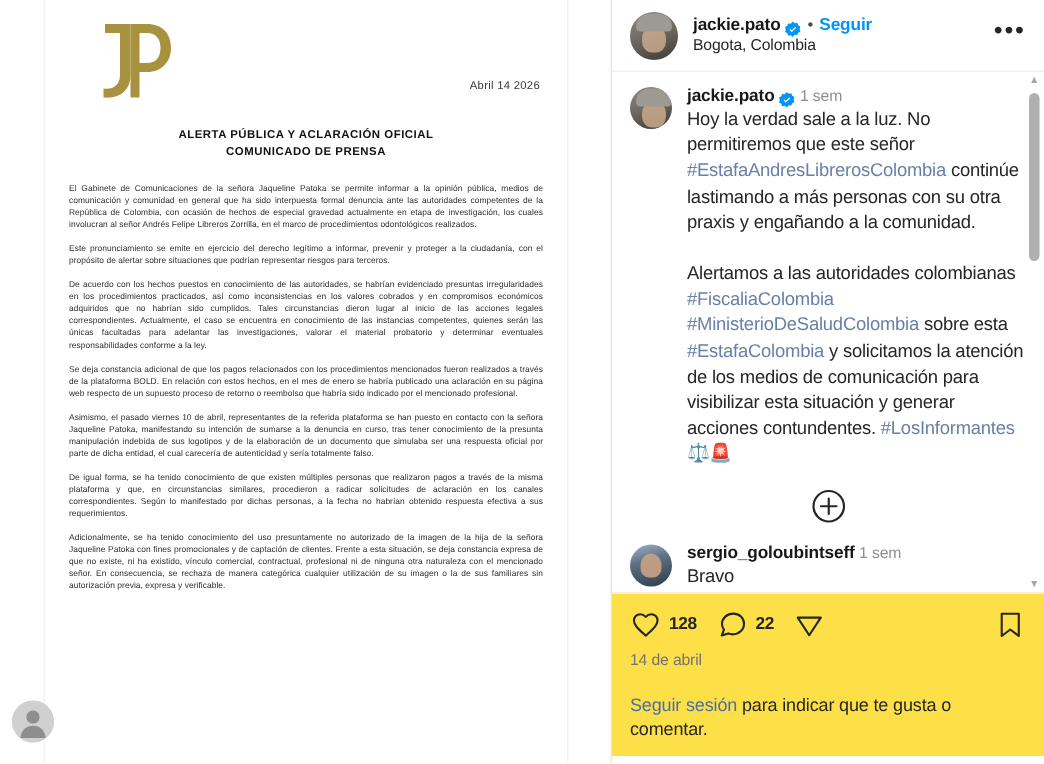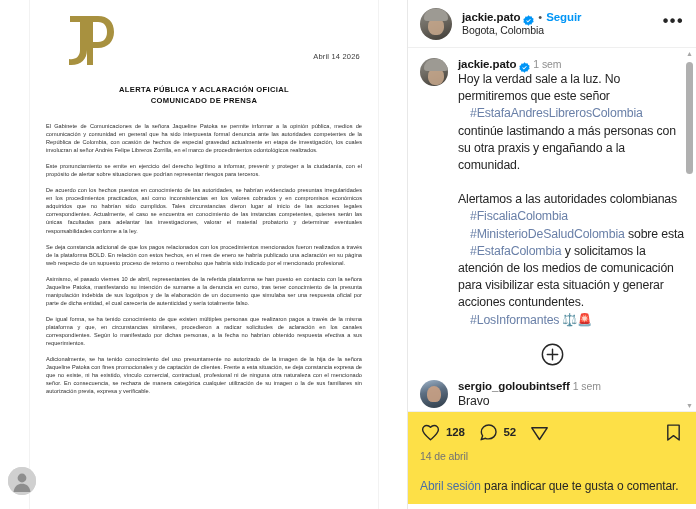--- a/index.html
+++ b/index.html
@@ -253,7 +253,7 @@
   }
   .cm-text p { margin: 0 0 17px 0; }
   .cm-text p:last-child { margin-bottom: 0; }
-  .tag { color: #6a80a8; margin-left: 12px; }
+  .tag { color: #6a80a8; }
 
   .av-p2 {
     background: linear-gradient(165deg,#9fb4c9 0%,#5d6f83 40%,#2e3b47 100%);

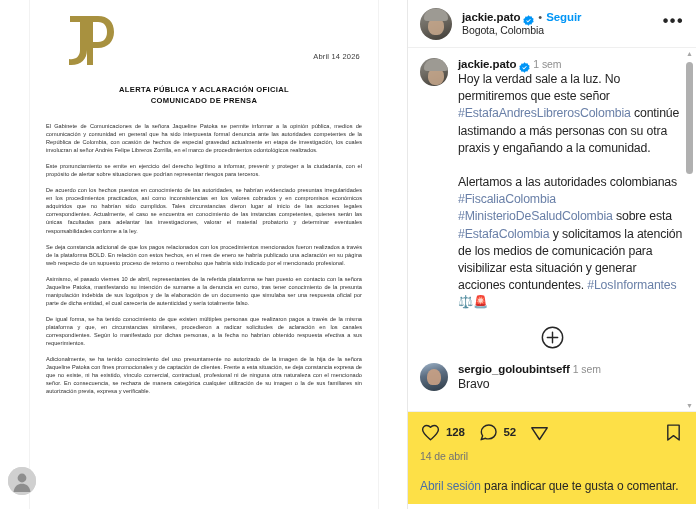--- a/index.html
+++ b/index.html
@@ -495,7 +495,7 @@
               <path d="M20.6 11.4c0 4.4-3.9 7.9-8.6 7.9-1.2 0-2.4-.2-3.4-.7l-5 1.6 1.7-4.4c-.9-1.2-1.5-2.7-1.5-4.4 0-4.4 3.9-7.9 8.6-7.9s8.2 3.5 8.2 7.9z" fill="none" stroke="#262626" stroke-width="1.6" stroke-linejoin="round"></path>
             </svg>
           </span>
-          <span class="act-count">52</span>
+          <span class="act-count">22</span>
         </span>
 
         <span class="act">

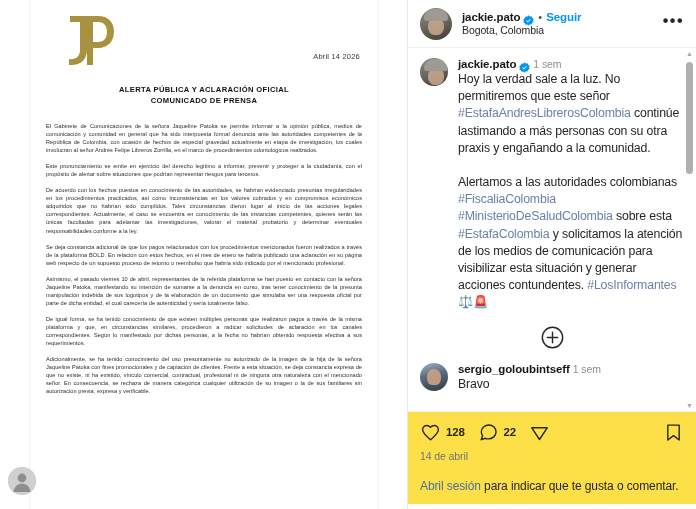--- a/index.html
+++ b/index.html
@@ -520,7 +520,7 @@
       <div class="post-date">14 de abril</div>
 
       <div class="login-row">
-        <span class="login-link">Abril sesión</span><span> para indicar que te gusta o comentar.</span>
+        <span class="login-link">Seguir sesión</span><span> para indicar que te gusta o comentar.</span>
       </div>
     </div>
   </div>

